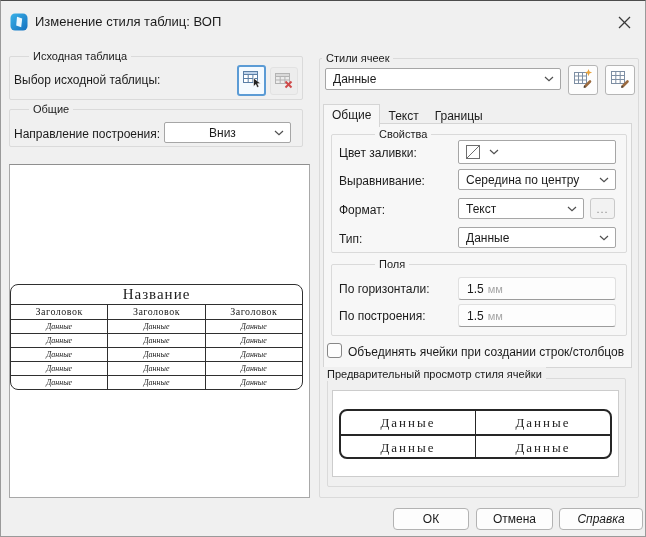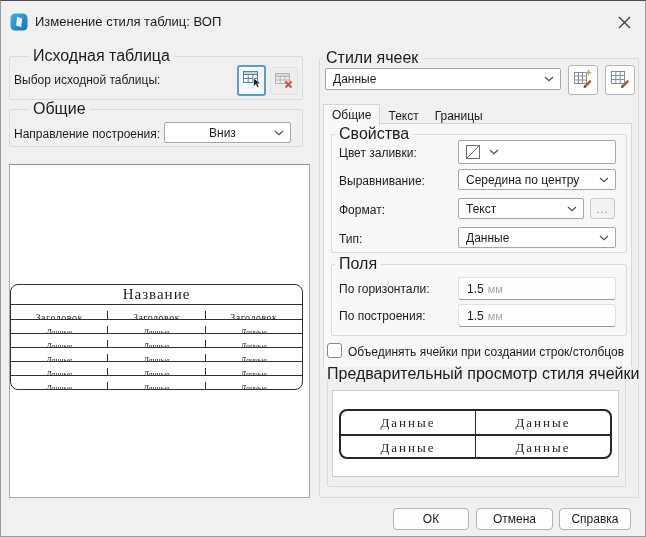--- a/index.html
+++ b/index.html
@@ -10,7 +10,7 @@
   .title-text{position:absolute;left:34px;top:13px;font-size:13px;}
   .close-btn{position:absolute;left:610px;top:10px;width:26px;height:22px;display:flex;align-items:center;justify-content:center;}
   .group{position:absolute;border:1px solid #dadada;border-radius:2px;box-sizing:border-box;background:transparent;}
-  .glabel{position:absolute;padding:0 4px;background:#f0f0f0;font-size:16px;line-height:14px;white-space:nowrap;z-index:3;}
+  .glabel{position:absolute;padding:0 4px;background:#f0f0f0;font-size:11px;line-height:14px;white-space:nowrap;z-index:3;}
   .glabel.on-page{background:#f7f7f7;}
   .lbl{position:absolute;font-size:12px;white-space:nowrap;}
   .select{position:absolute;display:flex;align-items:center;background:#ffffff;border:1px solid #a6a6a6;

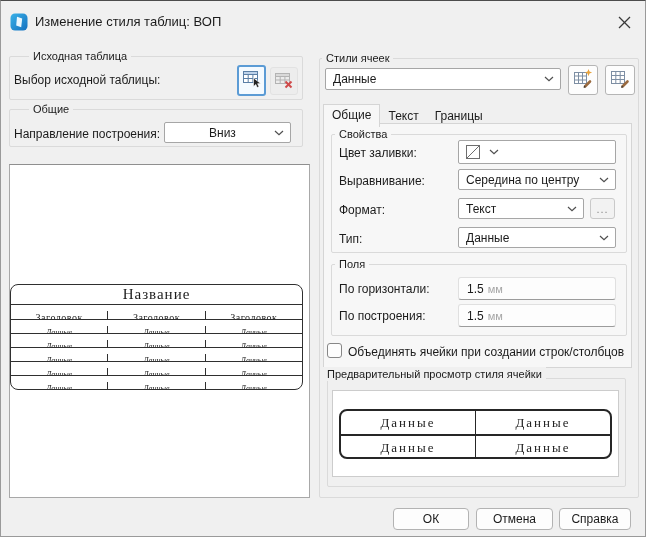--- a/index.html
+++ b/index.html
@@ -11,7 +11,7 @@
   .close-btn{position:absolute;left:610px;top:10px;width:26px;height:22px;display:flex;align-items:center;justify-content:center;}
   .group{position:absolute;border:1px solid #dadada;border-radius:2px;box-sizing:border-box;background:transparent;}
   .glabel{position:absolute;padding:0 4px;background:#f0f0f0;font-size:11px;line-height:14px;white-space:nowrap;z-index:3;}
-  .glabel.on-page{background:#f7f7f7;}
+  .glabel.on-page{background:#f7f7f7;margin-left:40px;}
   .lbl{position:absolute;font-size:12px;white-space:nowrap;}
   .select{position:absolute;display:flex;align-items:center;background:#ffffff;border:1px solid #a6a6a6;
     border-radius:2px;padding:0 6px 0 7px;font-size:12px;box-sizing:border-box;z-index:2;}

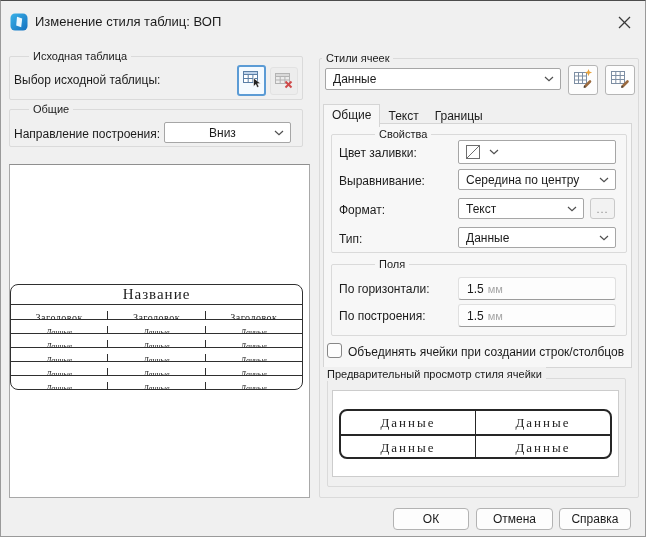--- a/index.html
+++ b/index.html
@@ -39,7 +39,7 @@
   .lp-title{height:19px;border-bottom:1px solid #2f2f2f;text-align:center;font-size:15px;letter-spacing:1px;line-height:19px;}
   .lp-row{display:flex;border-bottom:1px solid #2f2f2f;}
   .lp-row:last-child{border-bottom:none;}
-  .lp-row > div{flex:1 1 0;border-right:1px solid #2f2f2f;text-align:center;overflow:hidden;margin-top:6px;}
+  .lp-row > div{flex:1 1 0;border-right:1px solid #2f2f2f;text-align:center;overflow:hidden;}
   .lp-row > div:last-child{border-right:none;}
   .lp-head{height:14px;}
   .lp-head > div{font-size:10px;line-height:14px;letter-spacing:0.5px;}

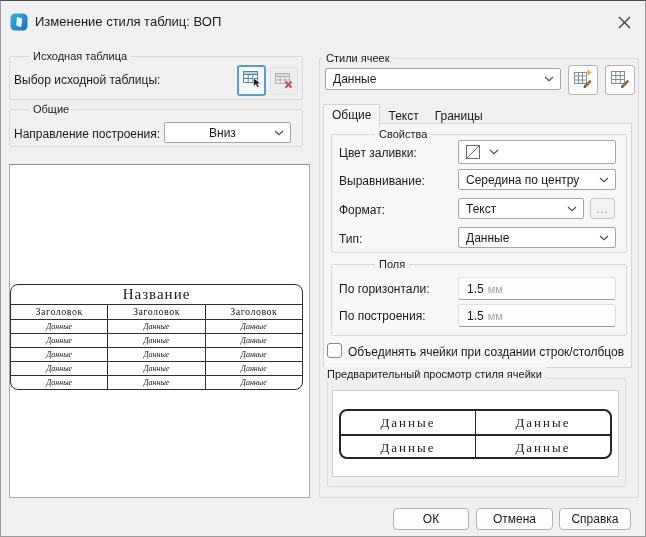--- a/index.html
+++ b/index.html
@@ -289,7 +289,7 @@
 
   <div class="push" style="left:475px;top:507px;width:77px;height:22px;">Отмена</div>
   <div class="push" style="left:392px;top:507px;width:76px;height:22px;">ОК</div>
-  <div class="push" style="left:558px;top:507px;width:72px;height:22px;">Справка</div>
+  <div class="push" style="left:558px;top:507px;width:84px;height:22px;font-style:italic;">Справка</div>
 
 </div>
 

